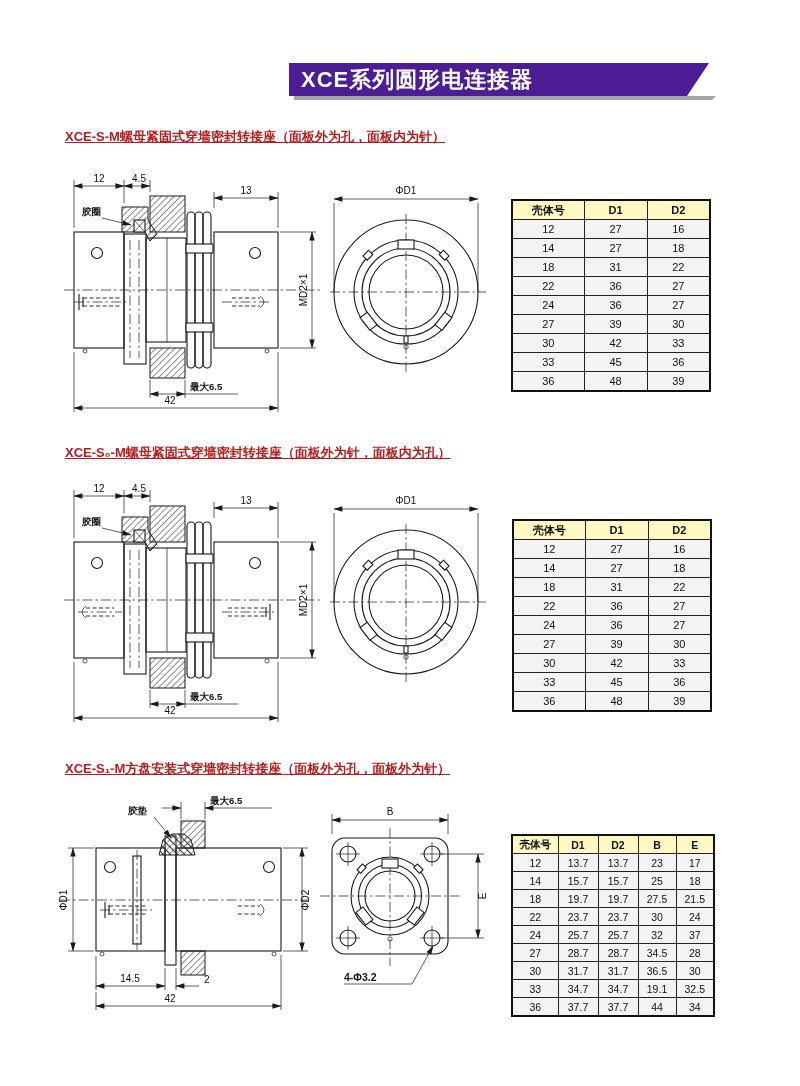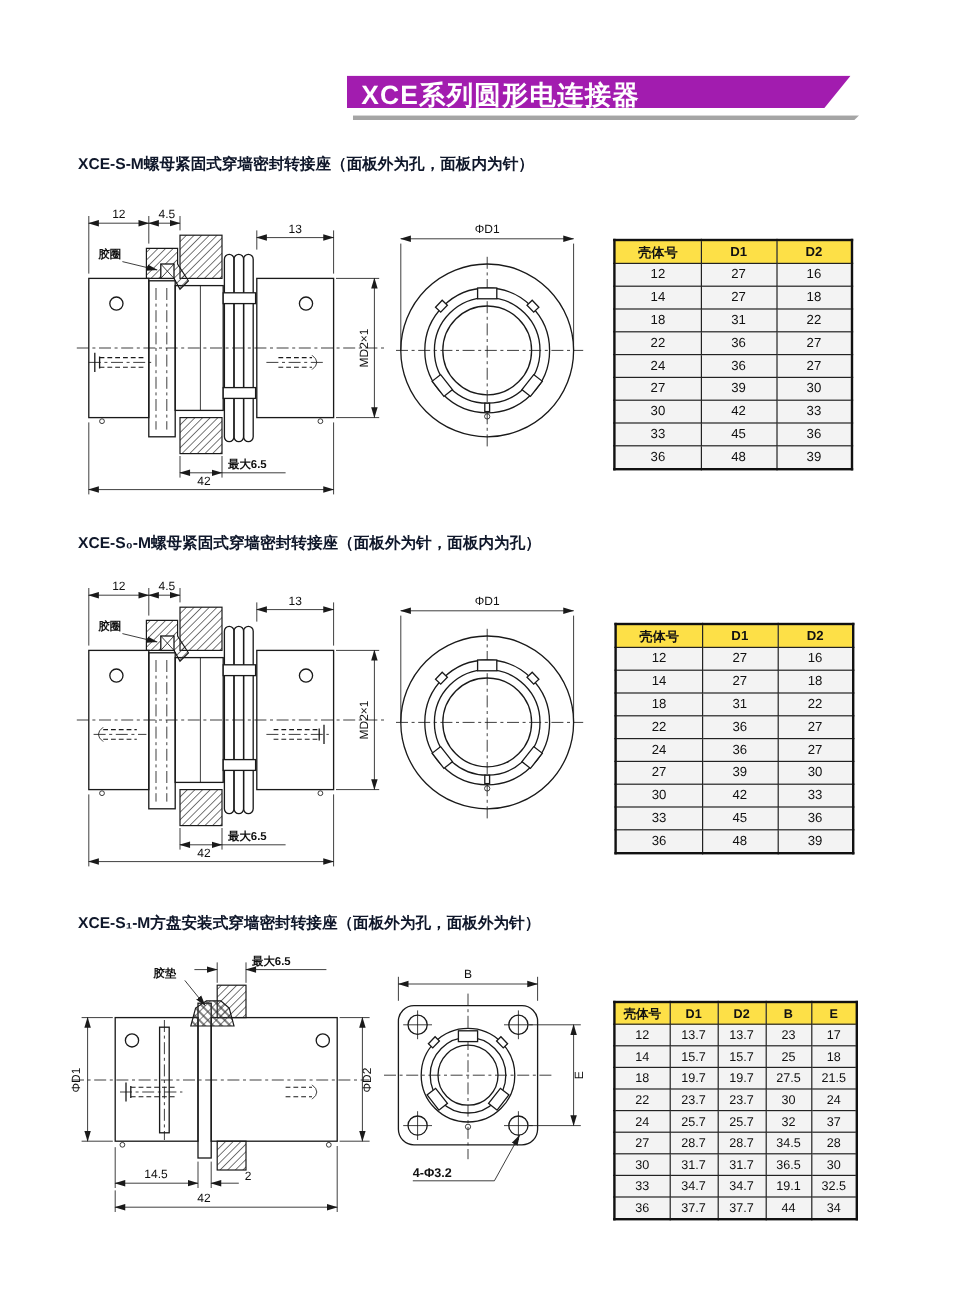--- a/index.html
+++ b/index.html
@@ -9,8 +9,8 @@
     overflow:hidden;
   }
   .banner {
-    position:absolute; left:289px; top:63px; width:420px; height:27px;
-    background:#a21caf; color:#fff; font-size:22px; font-weight:bold;
+    position:absolute; left:289px; top:63px; width:420px; height:33px;
+    background:#4c1d95; color:#fff; font-size:22px; font-weight:bold;
     line-height:33px; padding-left:12px; letter-spacing:1px; box-sizing:border-box;
     clip-path:polygon(0 0,100% 0,calc(100% - 22px) 100%,0 100%);
     white-space:nowrap;

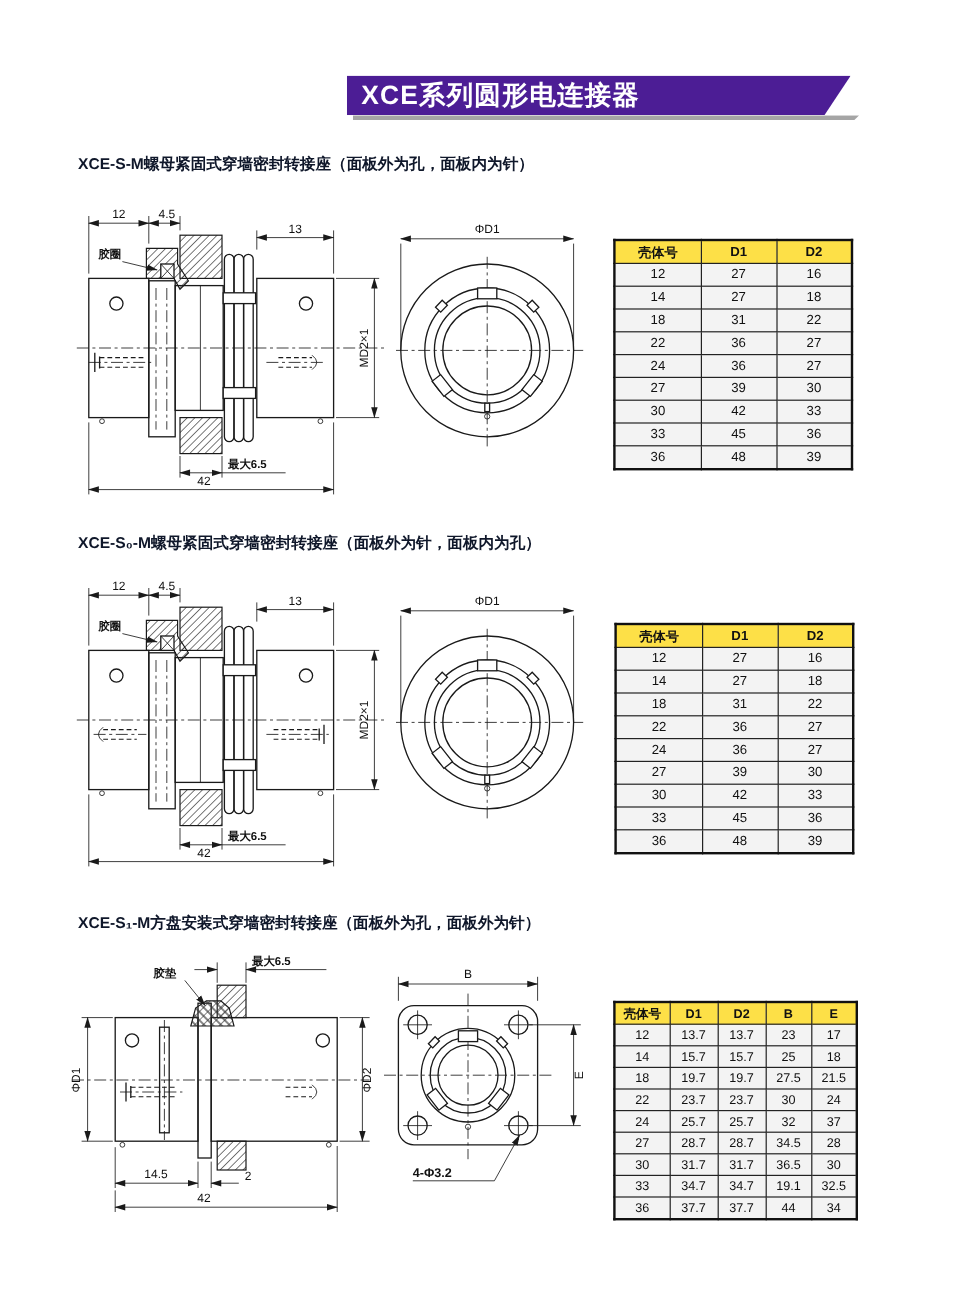--- a/index.html
+++ b/index.html
@@ -20,7 +20,7 @@
     background:#a5a5a5;
     clip-path:polygon(0 0,100% 0,calc(100% - 4px) 100%,0 100%);
   }
-  .sec-title { position:absolute; left:65px; font-size:13px; font-weight:bold; white-space:nowrap; color:#0f172a; }
+  .sec-title { position:absolute; left:65px; font-size:13px; font-weight:bold; white-space:nowrap; color:#b91c1c;text-decoration:underline; }
   .dwg { position:absolute; }
   
   .oln  { fill:none; stroke:#1a1a1a; stroke-width:1.1; }

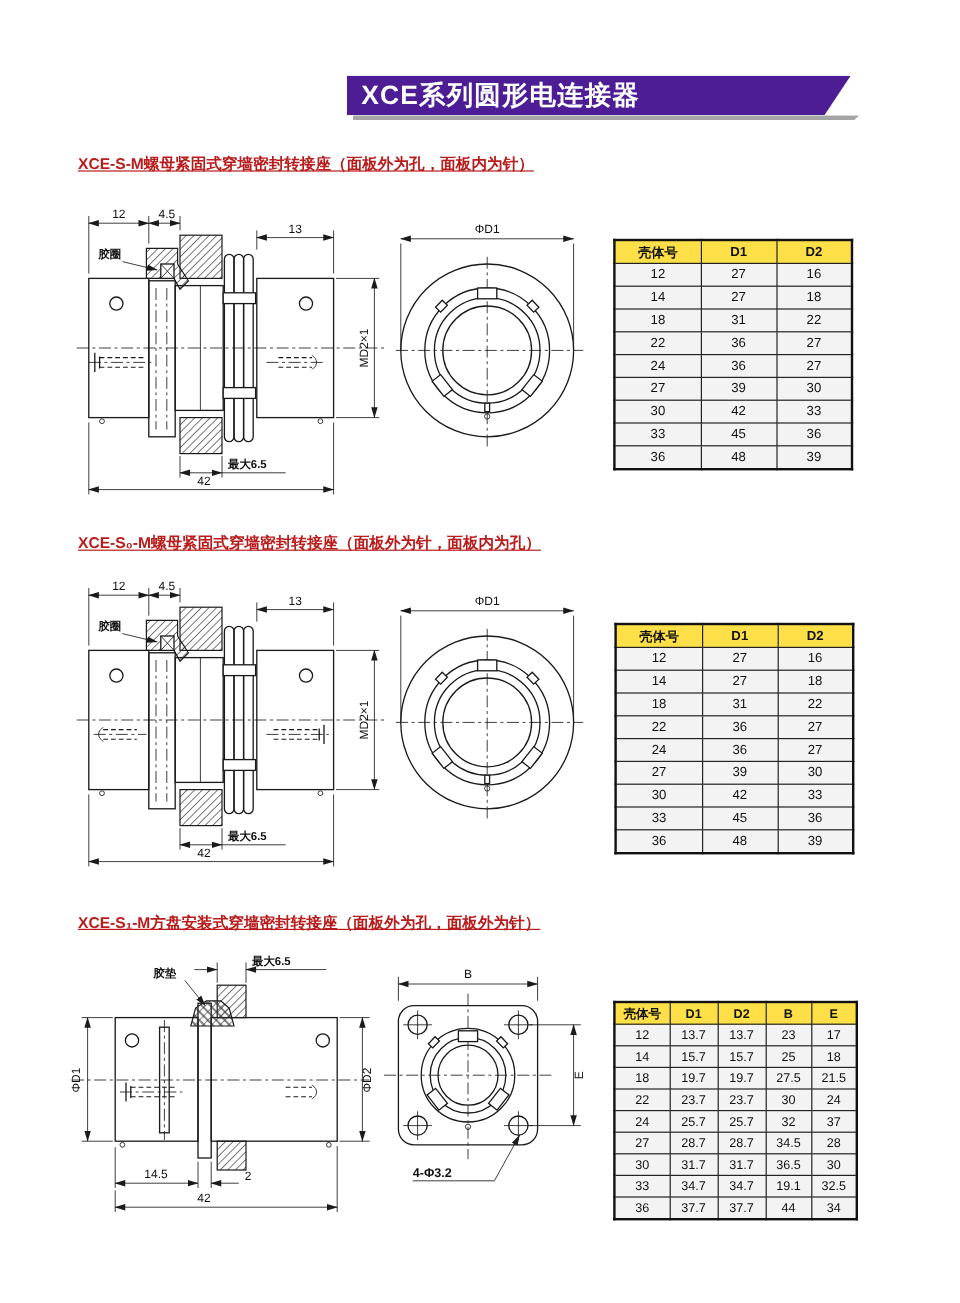--- a/index.html
+++ b/index.html
@@ -37,7 +37,7 @@
   
   table.spec { position:absolute; border-collapse:collapse; table-layout:fixed; border:2px solid #111; }
   table.spec th, table.spec td { border:1px solid #222; text-align:center; vertical-align:middle; padding:0; }
-  table.spec th { background:#fde047; font-weight:bold; }
+  table.spec th { background:#fef9c3; font-weight:bold; }
   table.spec td { background:#f3f3f3; }
   .t1 th,.t1 td { font-size:11px; height:18px; }
   .t3 th,.t3 td { font-size:10.5px; height:17px; }

